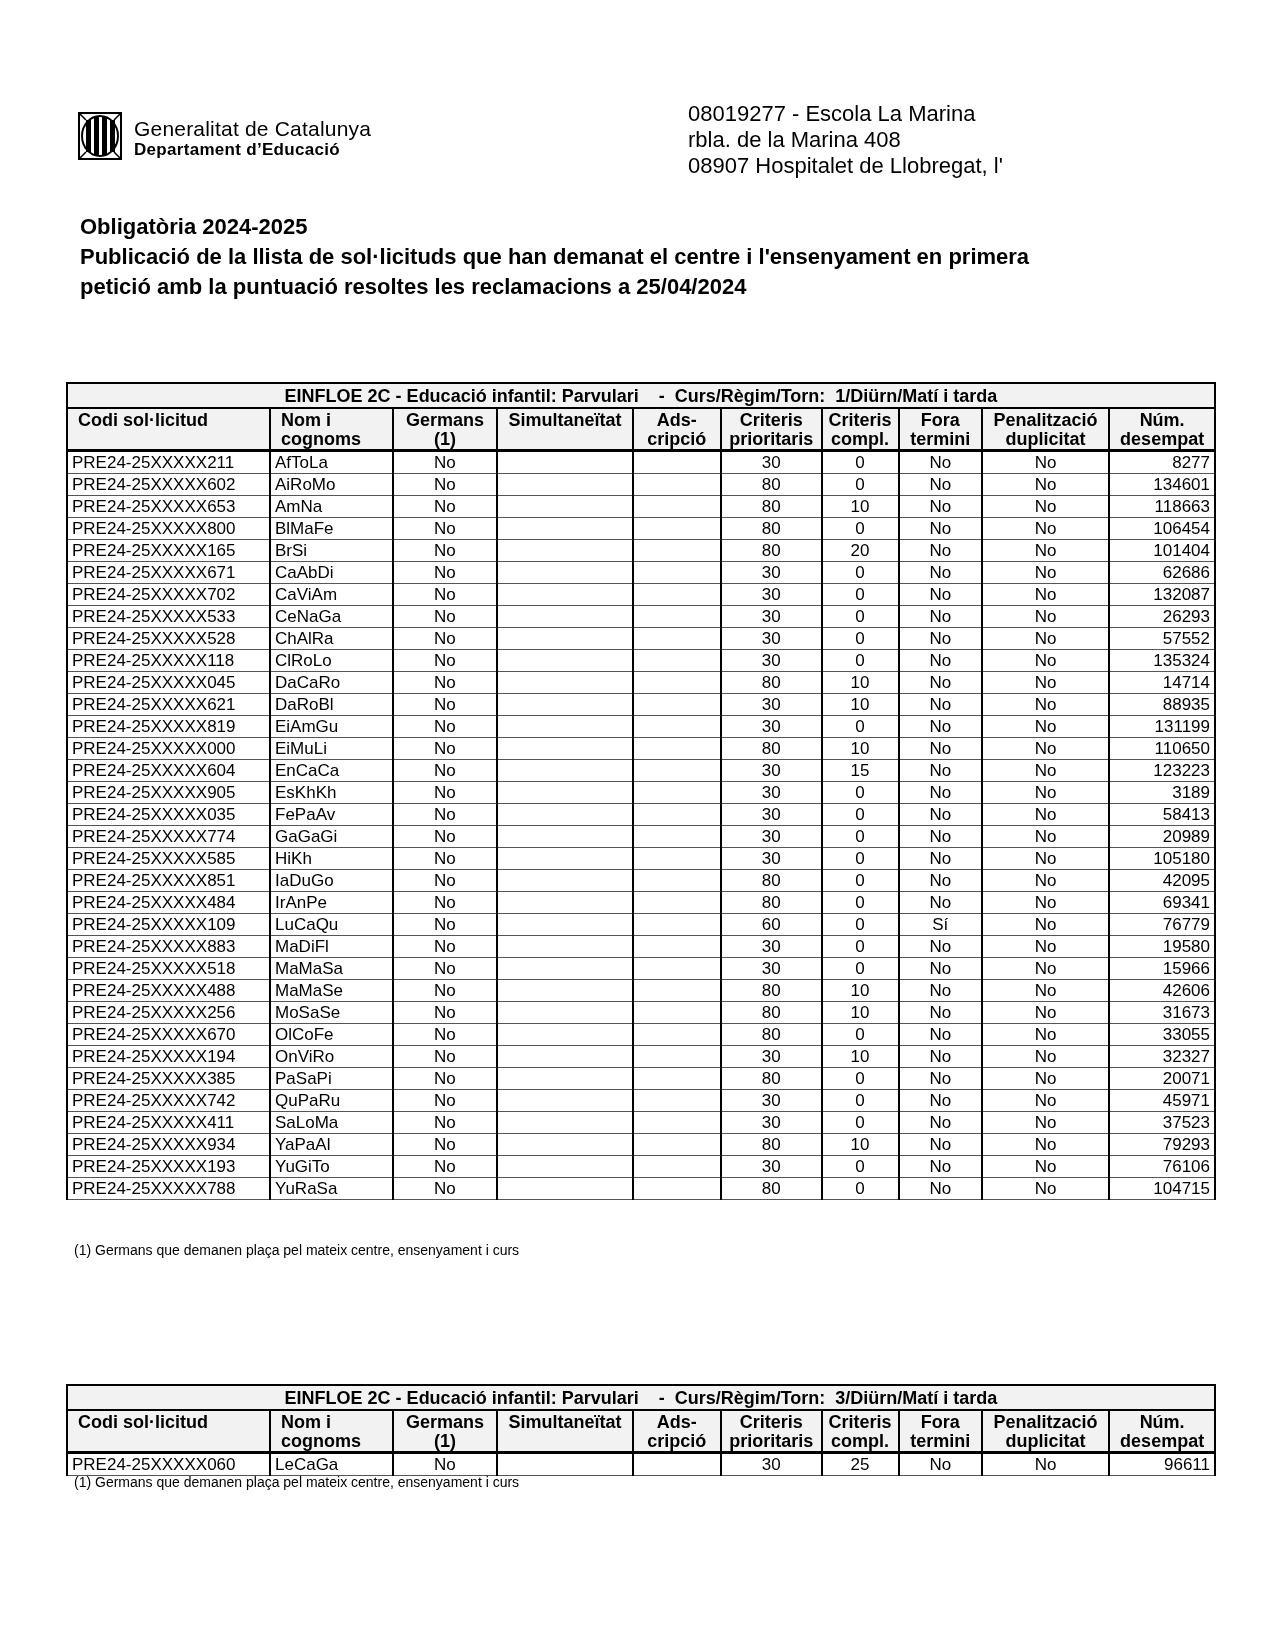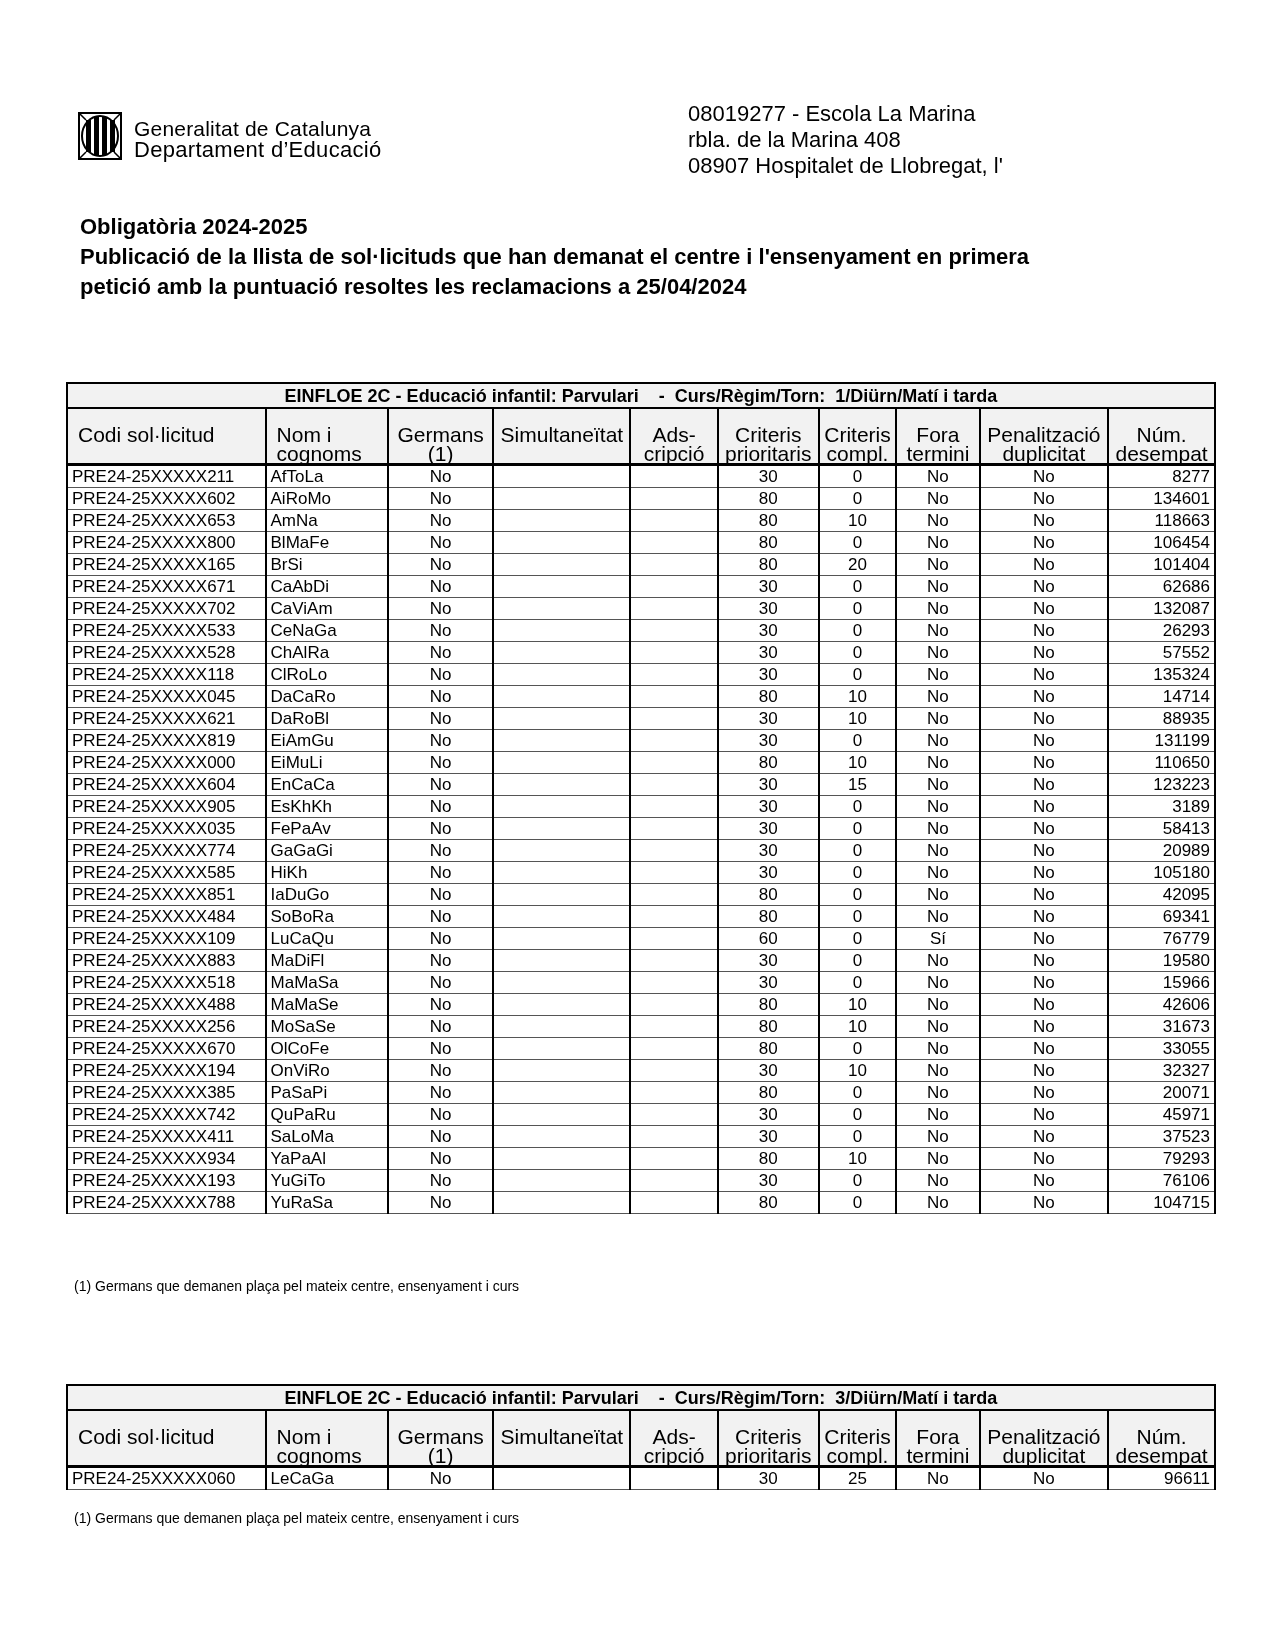--- a/index.html
+++ b/index.html
@@ -9,7 +9,7 @@
     .logo-mark svg { display: block; }
     .logo-text { margin-left: 12px; line-height: 21px; }
     .logo-line1 { font-size: 21px; font-weight: normal; letter-spacing: 0.2px; }
-    .logo-line2 { font-size: 22px; font-weight: normal; letter-spacing: 0.3px; }
+    .logo-line2 { font-size: 17px; font-weight: bold; letter-spacing: 0.3px; }
     .address { position: absolute; left: 688px; top: 101px; font-size: 22px; line-height: 26px; }
     .title-block { position: absolute; left: 80px; top: 212px; font-size: 22px; font-weight: bold; line-height: 30px; }
     table.grid { position: absolute; left: 66px; width: 1150px; border-collapse: collapse; font-size: 17px; }

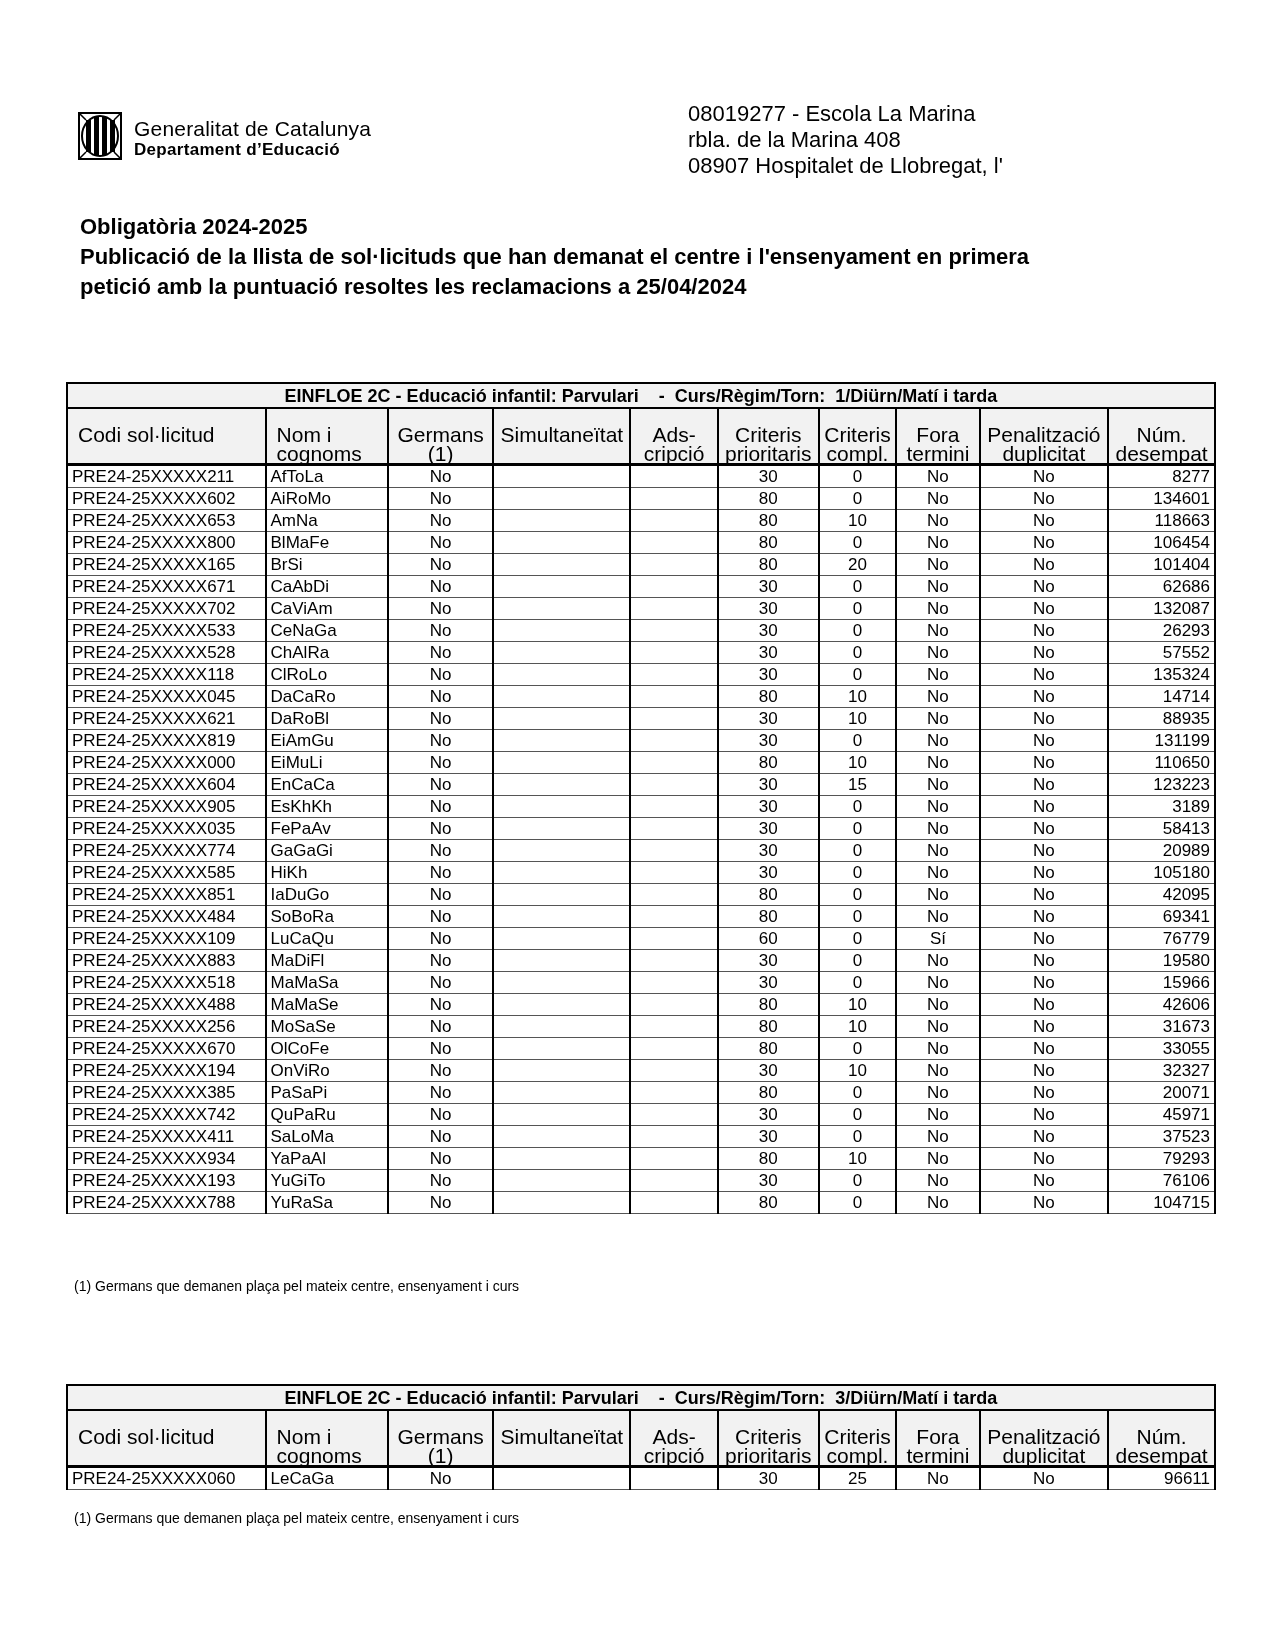--- a/index.html
+++ b/index.html
@@ -16,7 +16,7 @@
     table.grid td, table.grid th { border: 1.5px solid #000; padding: 0 4px; height: 21px; line-height: 20px; }
     table.grid tbody td { border-top: 1px solid #555; border-bottom: 1px solid #555; border-left: 2px solid #000; border-right: 2px solid #000; }
     table.grid .caption-row th { background: #f2f2f2; font-size: 18px; font-weight: bold; text-align: center; height: 23px; border: 2px solid #000; border-top: 2px solid #000; }
-    table.grid .head-row th { background: #f2f2f2; font-size: 21px; font-weight: normal; text-align: center; vertical-align: top; line-height: 19px; padding-top: 16px; height: 38px; border: 2px solid #000; border-bottom: 3px solid #000; }
+    table.grid .head-row th { background: #f2f2f2; font-size: 18px; font-weight: bold; text-align: center; vertical-align: top; line-height: 19px; padding-top: 2px; height: 38px; border: 2px solid #000; border-bottom: 3px solid #000; }
     table.grid .head-row th.left { text-align: left; padding-left: 10px; }
     td.c { text-align: center; }
     td.l { text-align: left; padding-left: 10px; }

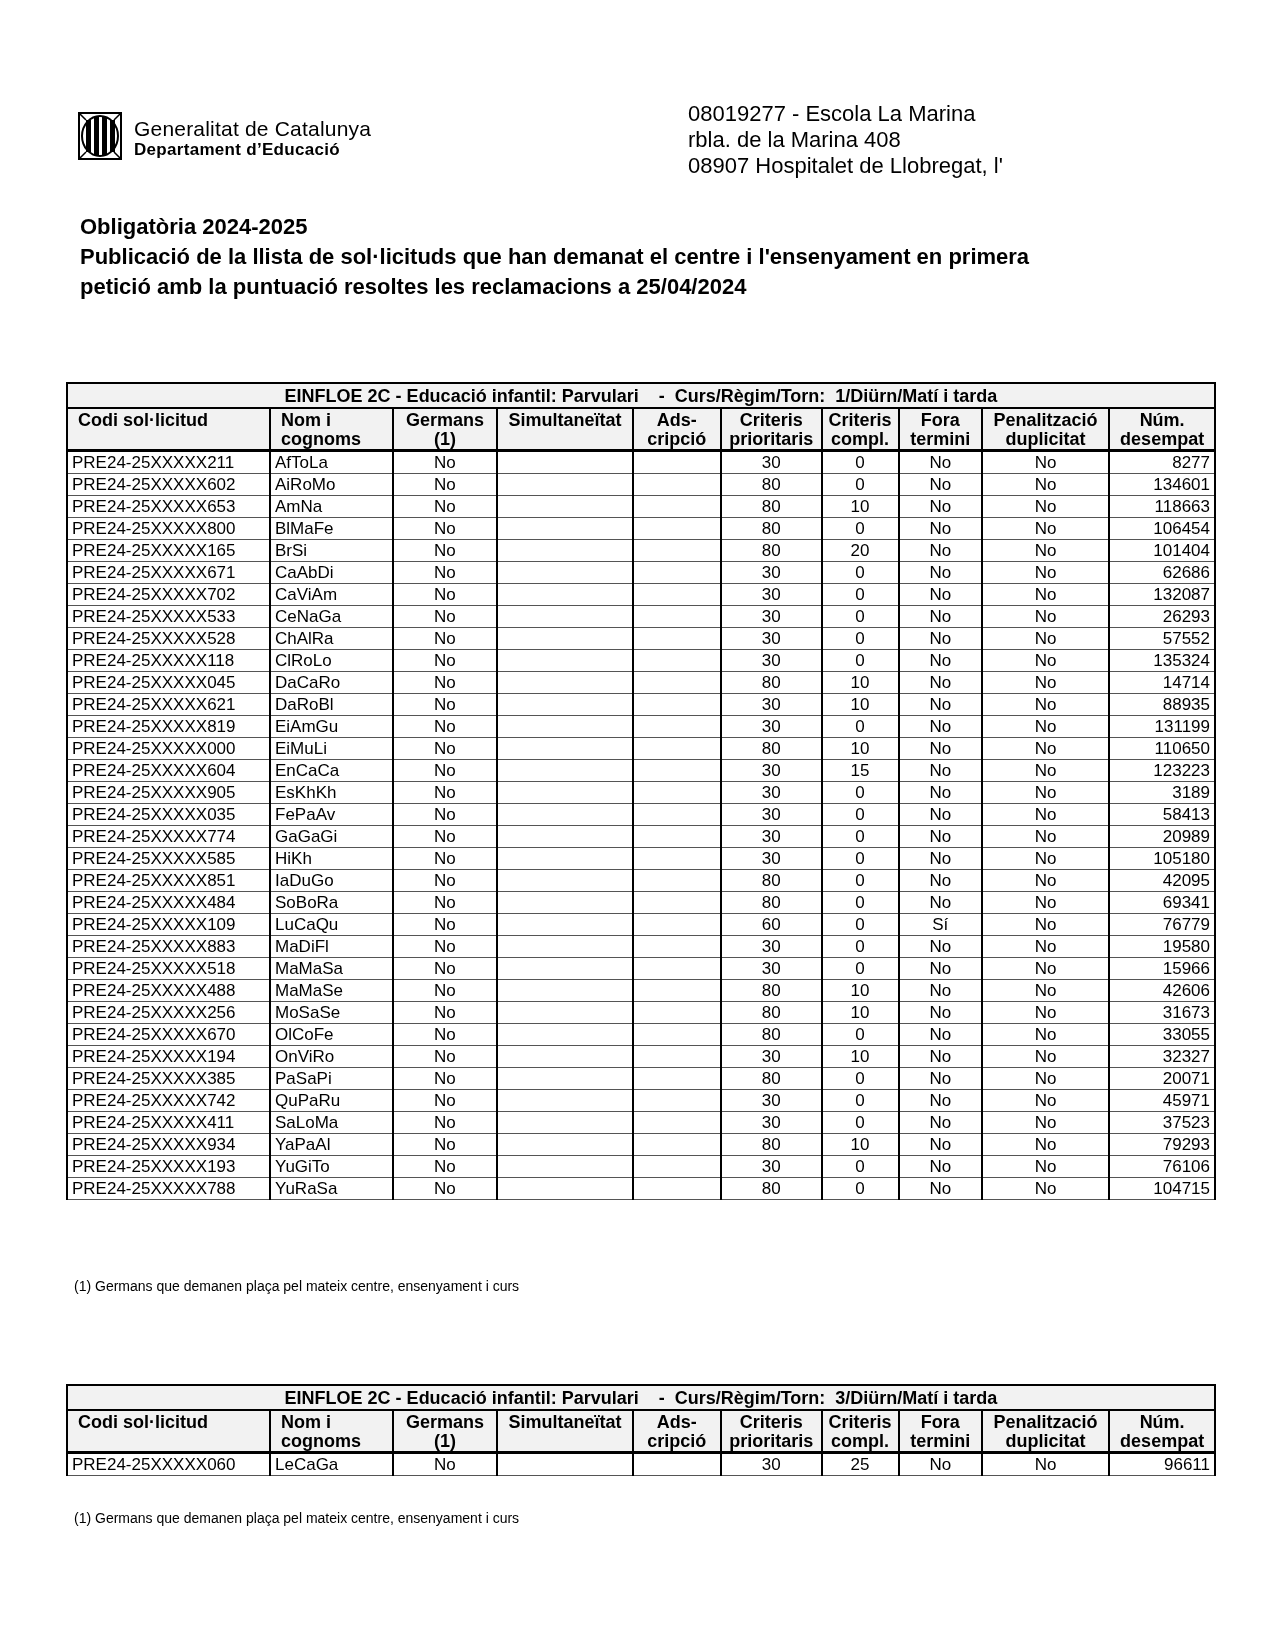--- a/index.html
+++ b/index.html
@@ -347,7 +347,7 @@
       </tr>
       <tr>
         <td class="l">PRE24-25XXXXX484</td>
-        <td class="l">SoBoRa</td>
+        <td class="l">IrAnPe</td>
         <td class="c">No</td>
         <td class="c"></td>
         <td class="c"></td>

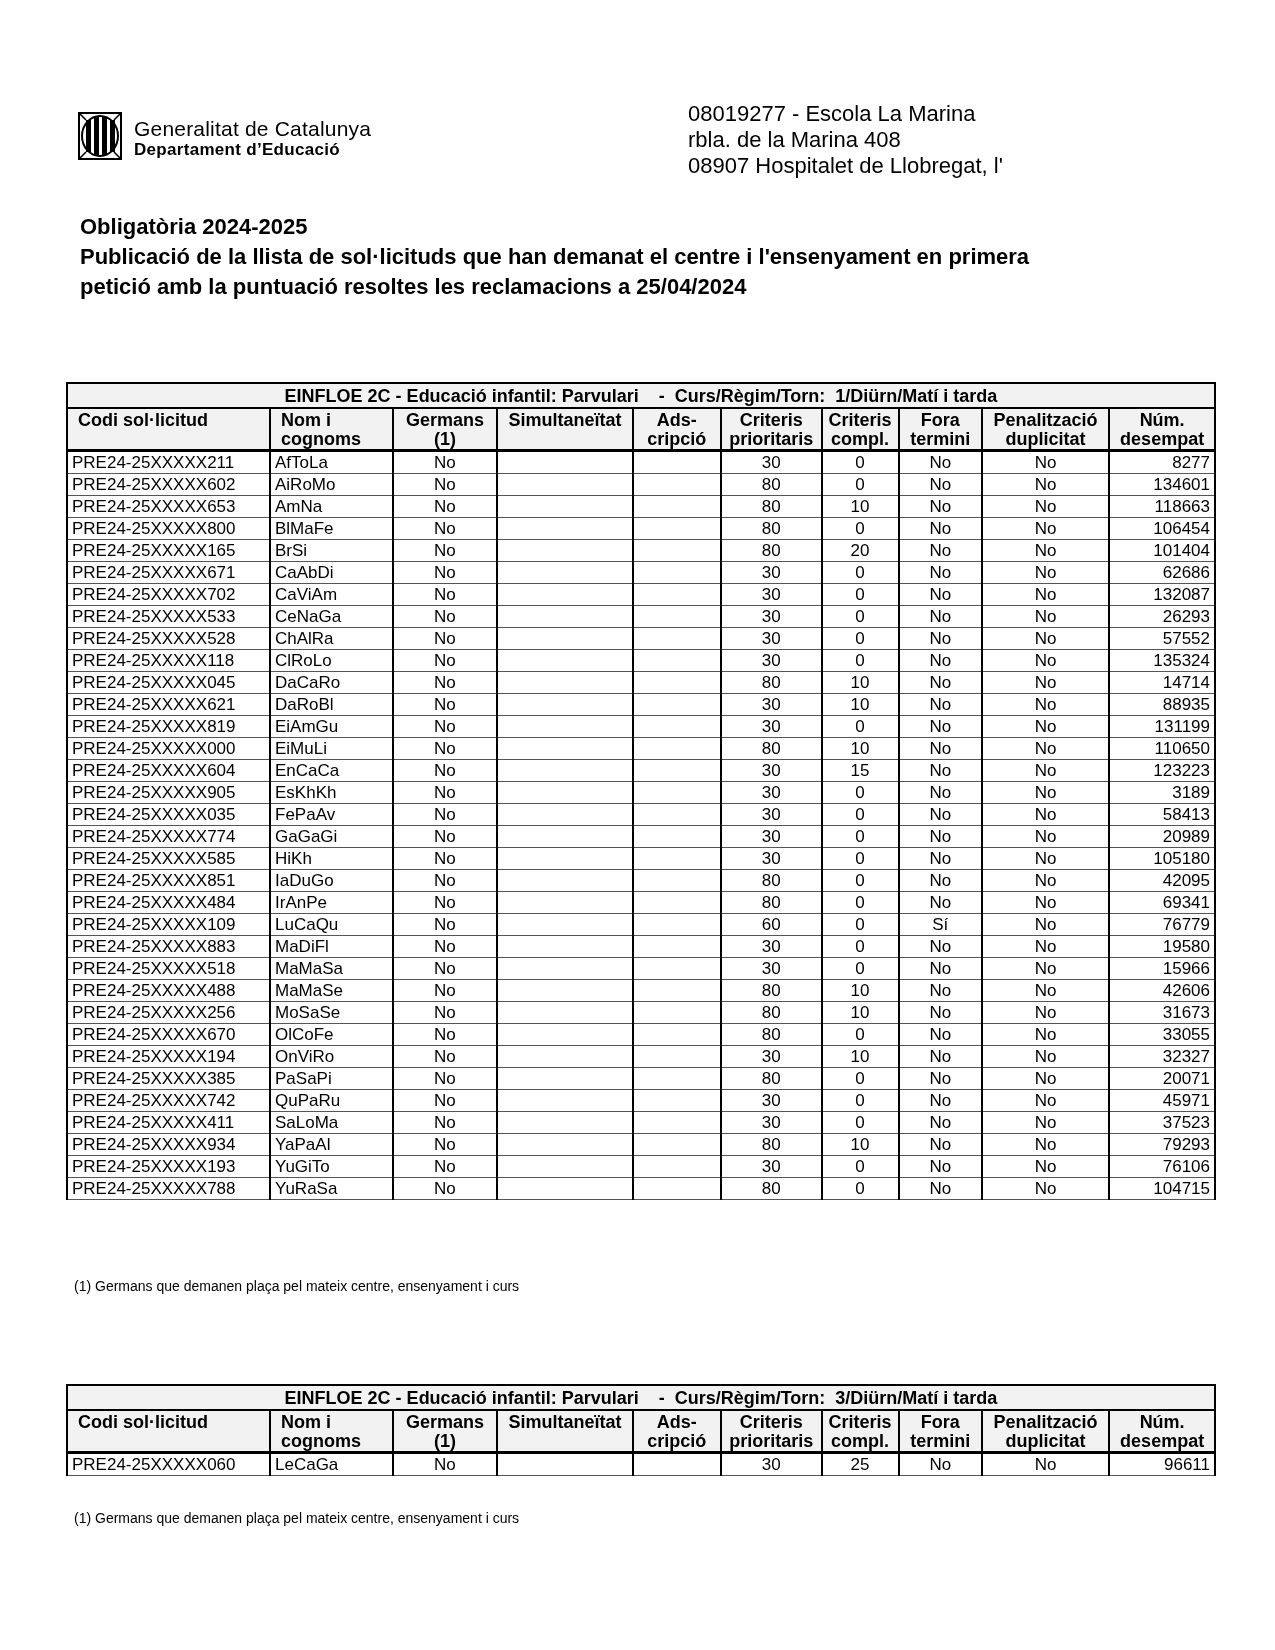--- a/index.html
+++ b/index.html
@@ -21,7 +21,7 @@
     td.c { text-align: center; }
     td.l { text-align: left; padding-left: 10px; }
     td.r { text-align: right; padding-right: 12px; }
-    .footnote { position: absolute; left: 74px; font-size: 14px; margin-top: 36px; }
+    .footnote { position: absolute; left: 74px; font-size: 14px; }
   </style>
 </head>
 <body>

